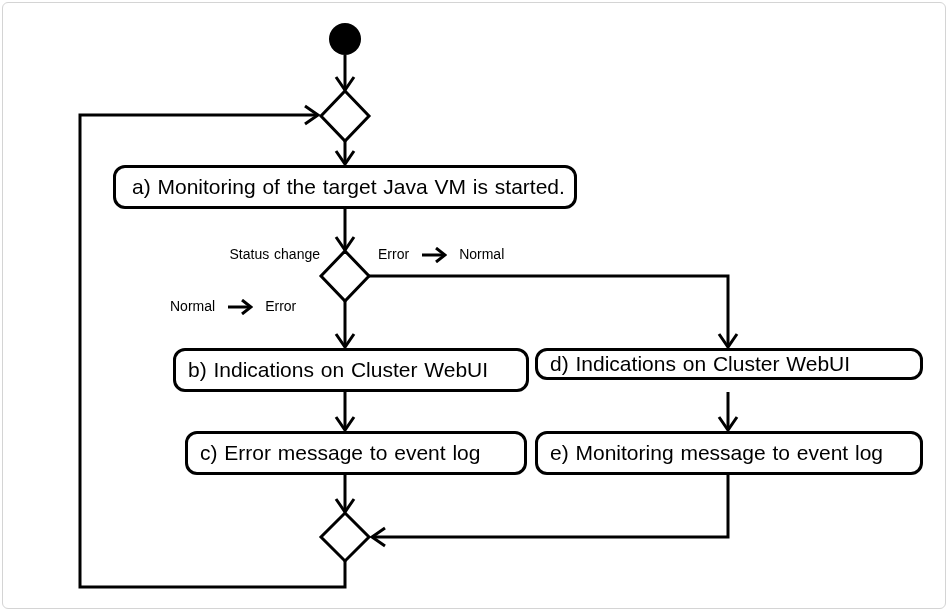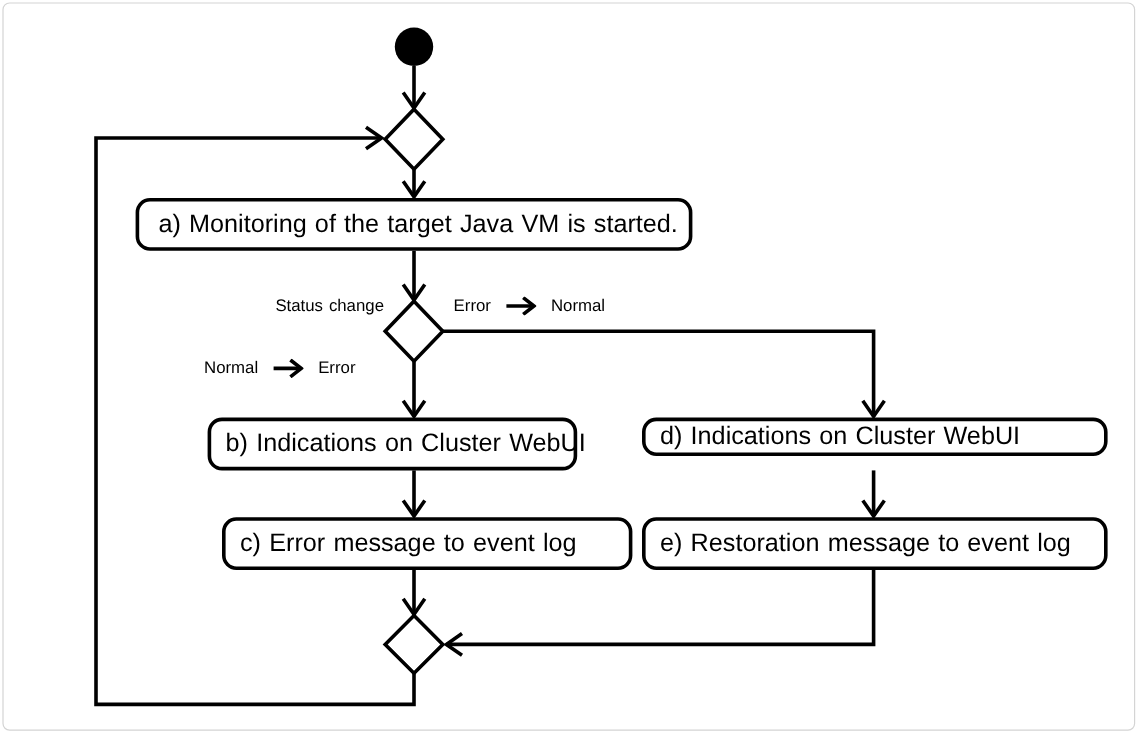--- a/index.html
+++ b/index.html
@@ -124,7 +124,7 @@
     <span>a) Monitoring of the target Java VM is started.</span>
   </div>
 
-  <div class="node" style="left:173px; top:348px; width:308px; height:44px;">
+  <div class="node" style="left:173px; top:348px; width:356px; height:44px;">
     <span>b) Indications on Cluster WebUI</span>
   </div>
 

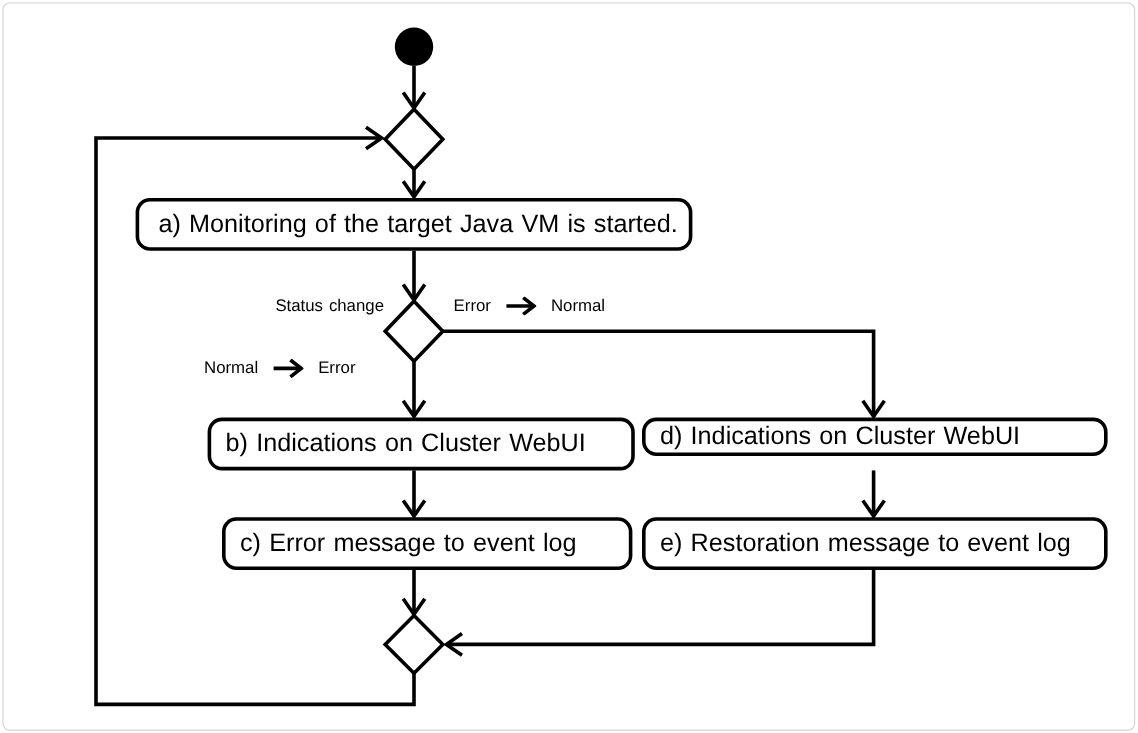--- a/index.html
+++ b/index.html
@@ -137,7 +137,7 @@
   </div>
 
   <div class="node" style="left:535px; top:431px; width:388px; height:44px;">
-    <span>e) Restoration message to event log</span>
+    <span>e) Monitoring message to event log</span>
   </div>
 
   <div class="flowlabel plain" style="left:180px; top:244px; width:140px;">Status change</div>

